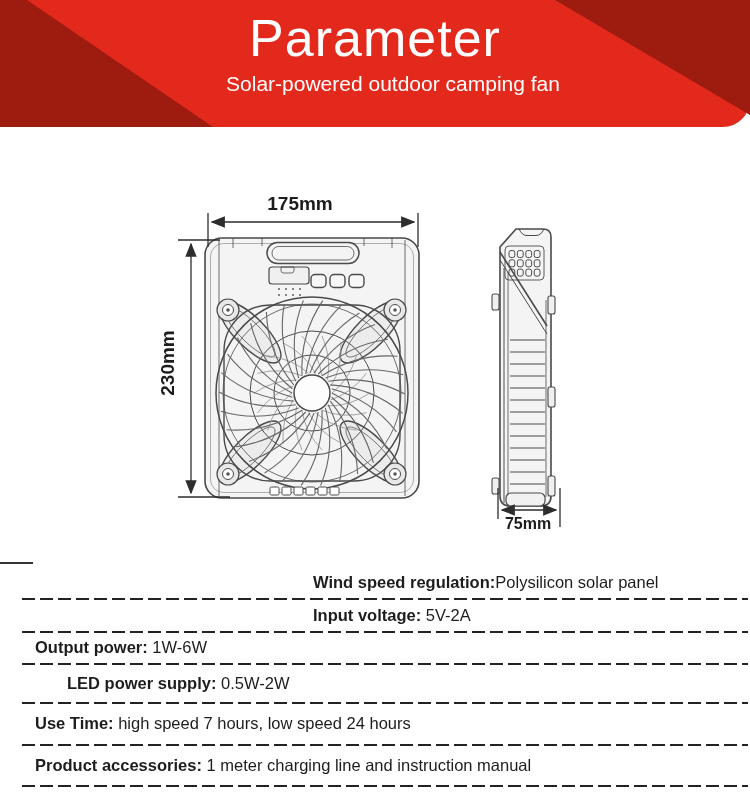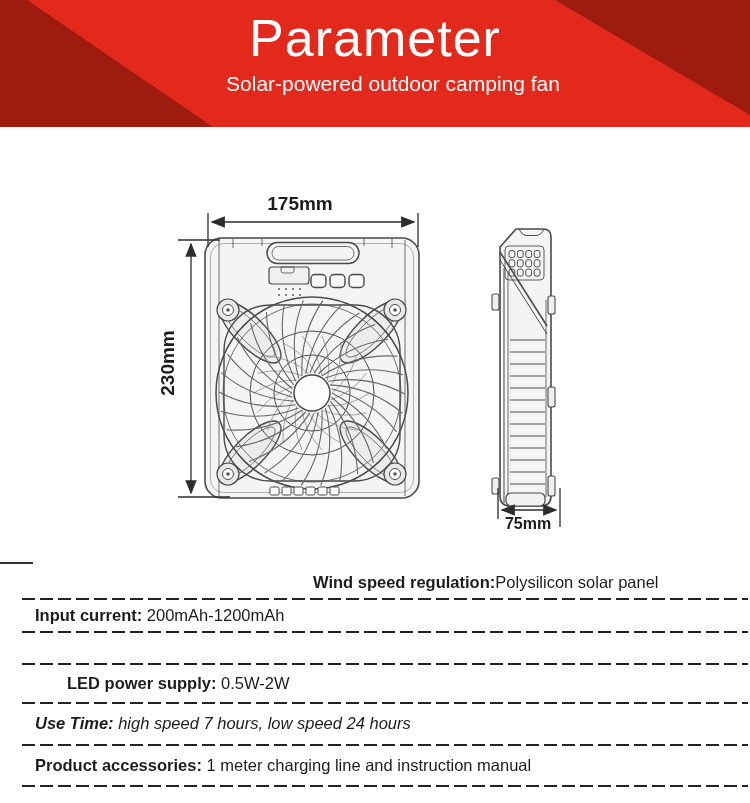--- a/index.html
+++ b/index.html
@@ -10,7 +10,7 @@
   }
 
   
-  .banner { position:absolute; left:0; top:0; width:750px; height:127px; background:#e2291c; }
+  .banner { position:absolute; left:0; top:0; width:750px; height:127px; background:#e2291c;border-radius:27px; }
   .banner-corner { position:absolute; inset:0; background:#9e1b10; }
   .banner-corner.left  { clip-path:polygon(0 0, 27px 0, 213px 100%, 0 100%); }
   .banner-corner.right { clip-path:polygon(555px 0, 100% 0, 100% 115px); }

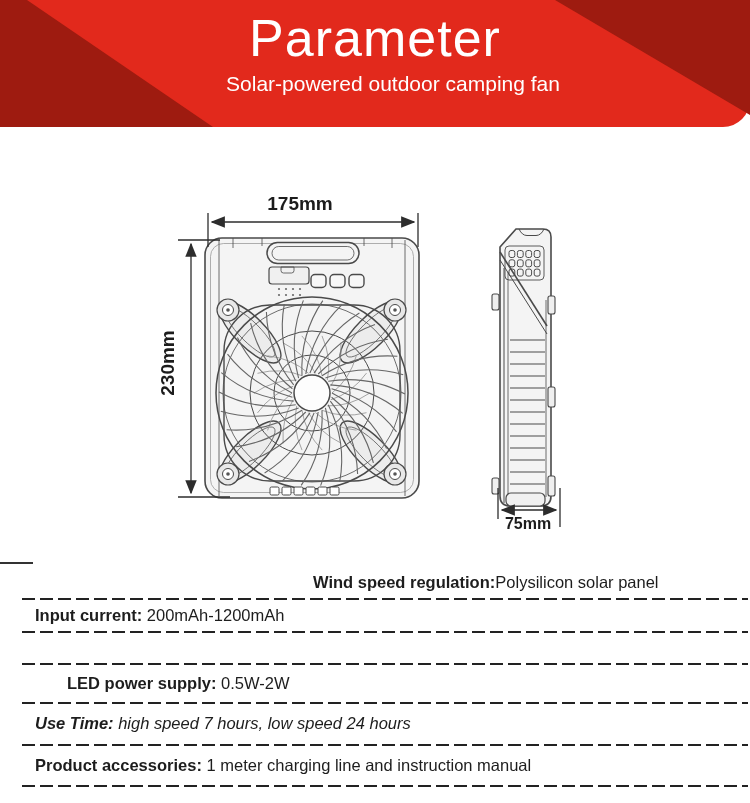--- a/index.html
+++ b/index.html
@@ -261,7 +261,6 @@
   <div class="dash-line" style="top:598px;"></div>
 
   <div class="spec-row" style="top:598px;height:33px;">
-    <div class="cell c1"><span class="lbl">Input current:</span><span class="val"> 200mAh-1200mAh</span></div>
   </div>
   <div class="dash-line" style="top:631px;"></div>
 

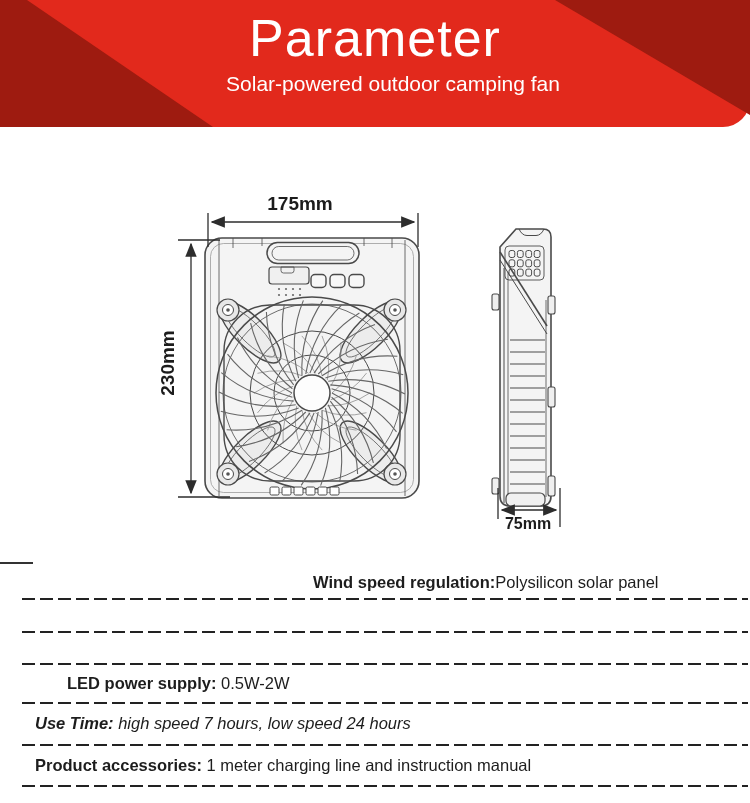--- a/index.html
+++ b/index.html
@@ -261,6 +261,7 @@
   <div class="dash-line" style="top:598px;"></div>
 
   <div class="spec-row" style="top:598px;height:33px;">
+    <div class="cell c2"><span class="lbl">Input voltage:</span><span class="val"> 5V-2A</span></div>
   </div>
   <div class="dash-line" style="top:631px;"></div>
 

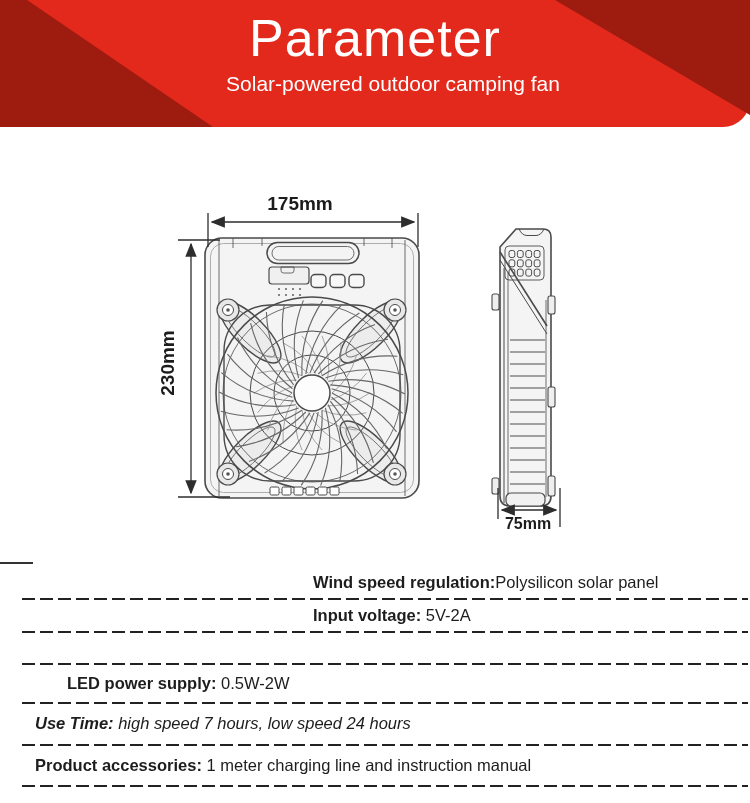--- a/index.html
+++ b/index.html
@@ -266,6 +266,7 @@
   <div class="dash-line" style="top:631px;"></div>
 
   <div class="spec-row" style="top:631px;height:32px;">
+    <div class="cell c1"><span class="lbl">Output power:</span><span class="val"> 1W-6W</span></div>
   </div>
   <div class="dash-line" style="top:663px;"></div>
 

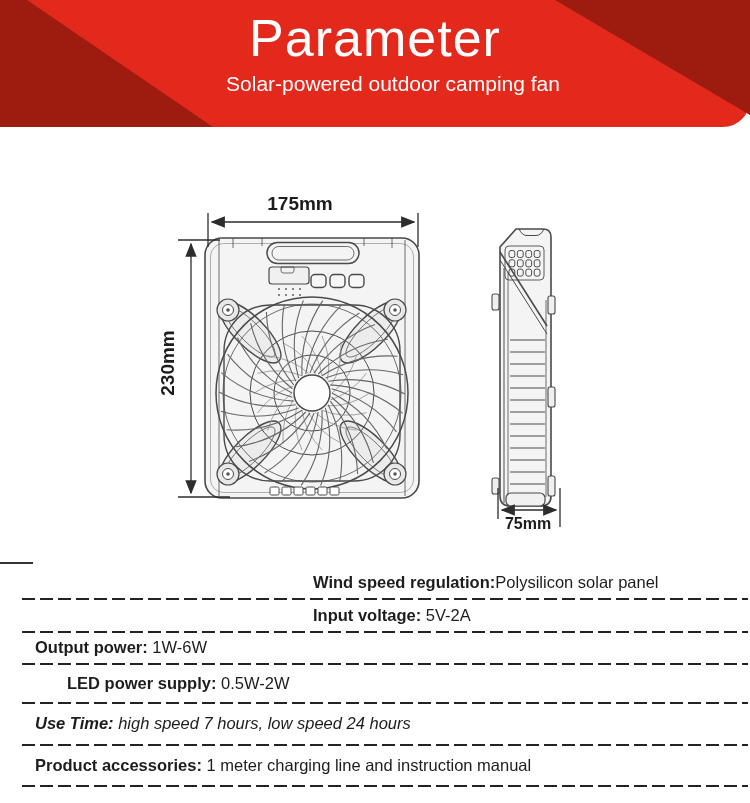--- a/index.html
+++ b/index.html
@@ -275,7 +275,7 @@
   </div>
   <div class="dash-line" style="top:702px;"></div>
 
-  <div class="spec-row" style="top:702px;height:42px;font-style:italic;">
+  <div class="spec-row" style="top:702px;height:42px;">
     <div class="cell c1"><span class="lbl">Use Time:</span><span class="val"> high speed 7 hours, low speed 24 hours</span></div>
   </div>
   <div class="dash-line" style="top:744px;"></div>

